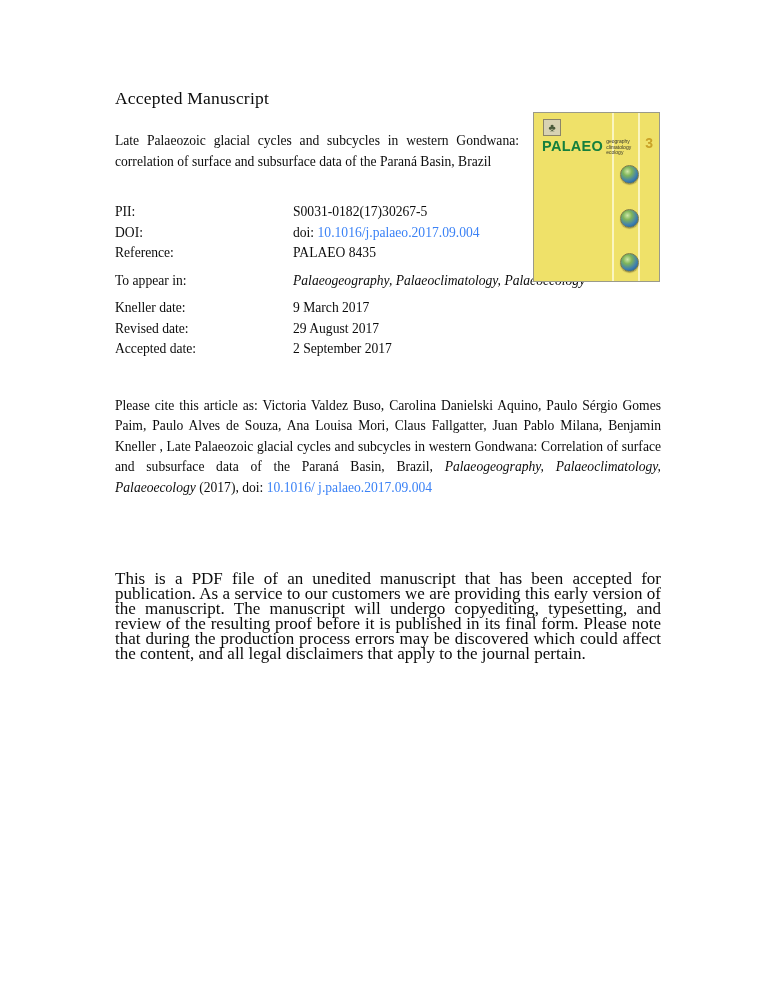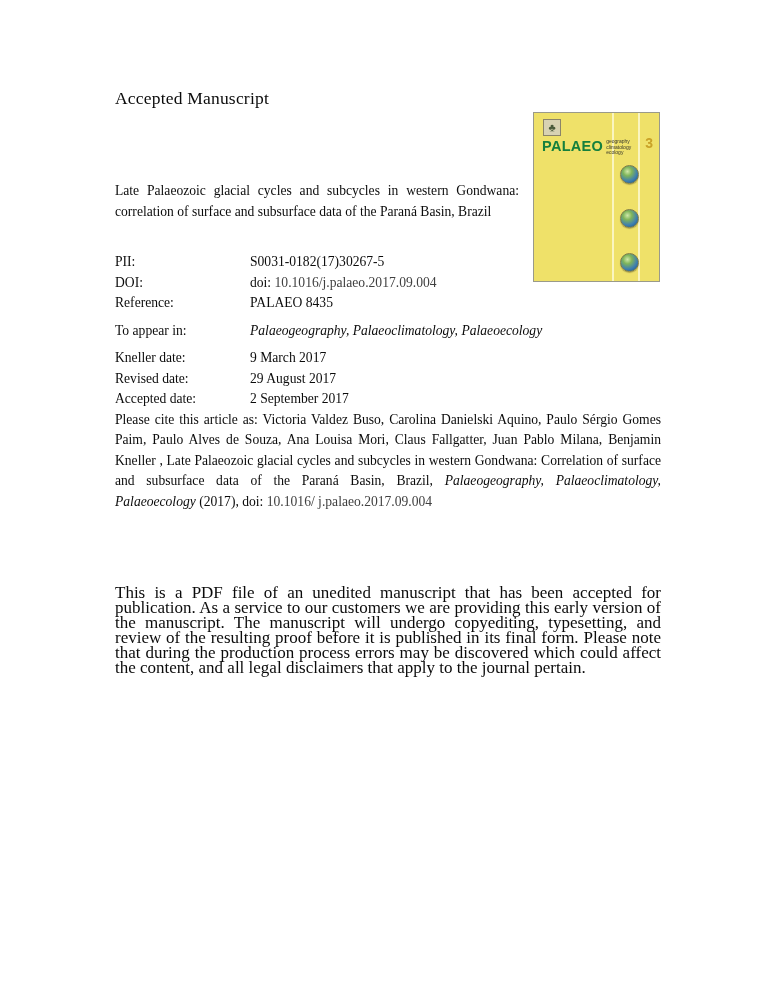--- a/index.html
+++ b/index.html
@@ -25,7 +25,7 @@
     font-weight: normal;
   }
   .article-title {
-    margin-top: 72px;
+    margin-top: 22px;
     width: 404px;
     font-size: 13.6px;
     line-height: 20.5px;

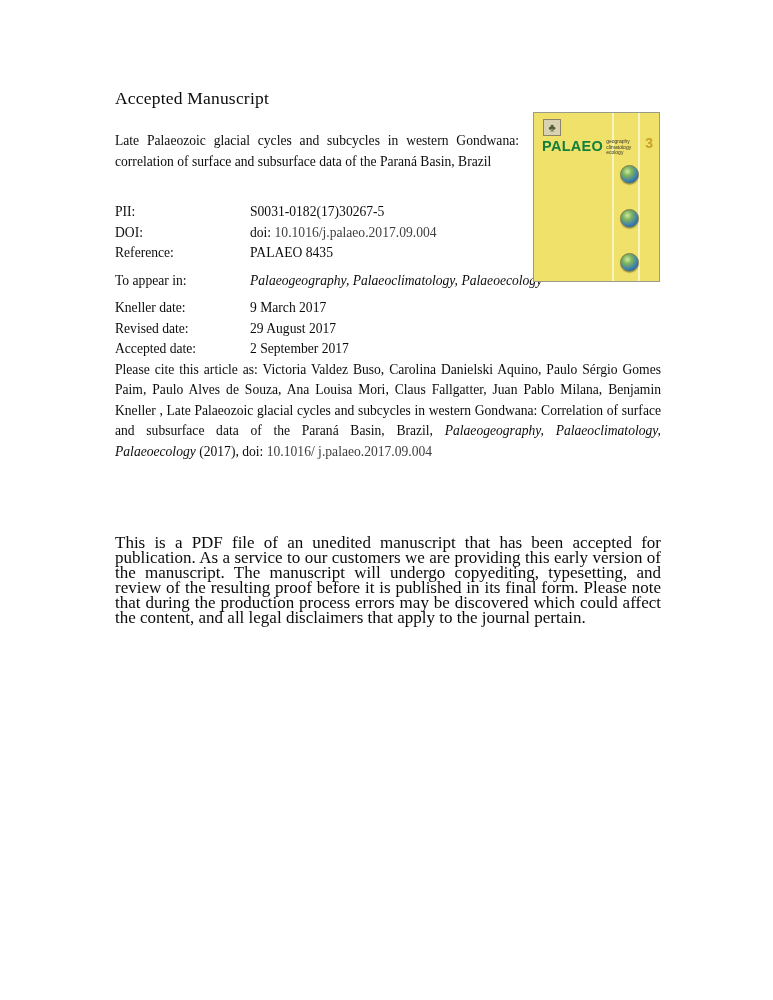--- a/index.html
+++ b/index.html
@@ -39,7 +39,7 @@
     text-align: justify;
   }
   .meta-table { margin-top: 30px; font-size: 13.6px; }
-  .meta-row { display: flex; line-height: 20.5px; }
+  .meta-row { display: flex; line-height: 20.5px; gap: 43px; }
   .meta-row .label { width: 135px; flex: 0 0 135px; }
   .meta-row .value { flex: 1; }
   .gap-sm { margin-top: 7px; }

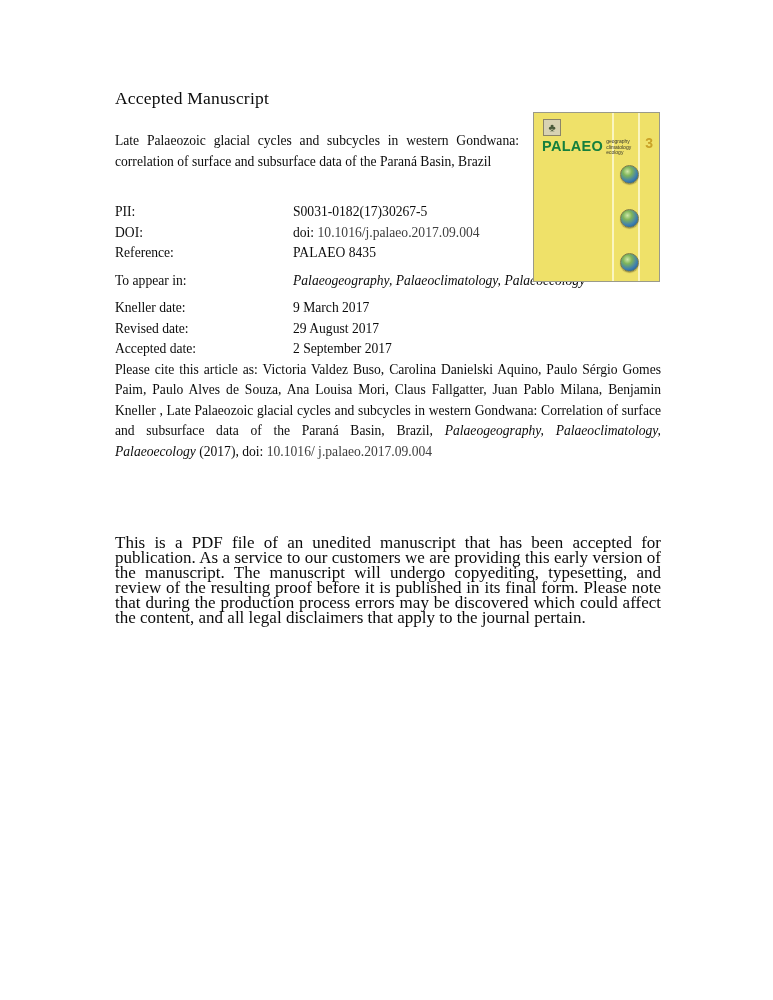--- a/index.html
+++ b/index.html
@@ -44,7 +44,7 @@
   .meta-row .value { flex: 1; }
   .gap-sm { margin-top: 7px; }
   .italic { font-style: italic; }
-  a.doi-link { color: #404040; text-decoration: none; }
+  a.doi-link { color: #3b82f6; text-decoration: none; }
   .citation {
     width: 546px;
     font-size: 13.6px;

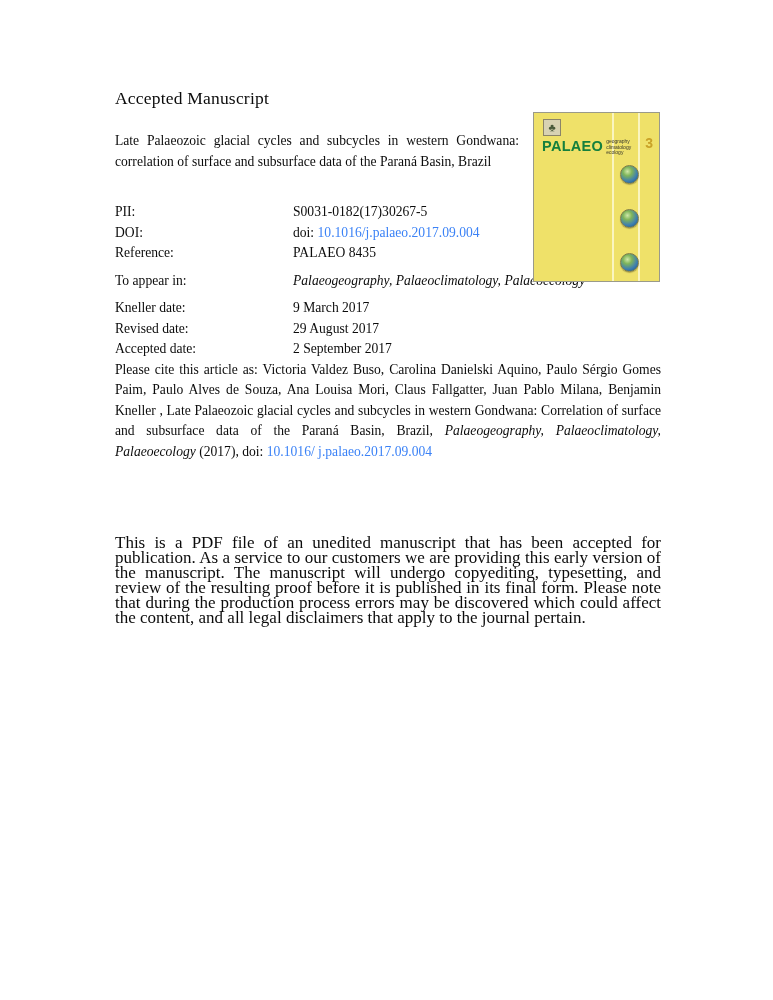--- a/index.html
+++ b/index.html
@@ -46,6 +46,7 @@
   .italic { font-style: italic; }
   a.doi-link { color: #3b82f6; text-decoration: none; }
   .citation {
+    margin-top: 36px;
     width: 546px;
     font-size: 13.6px;
     line-height: 20.5px;

